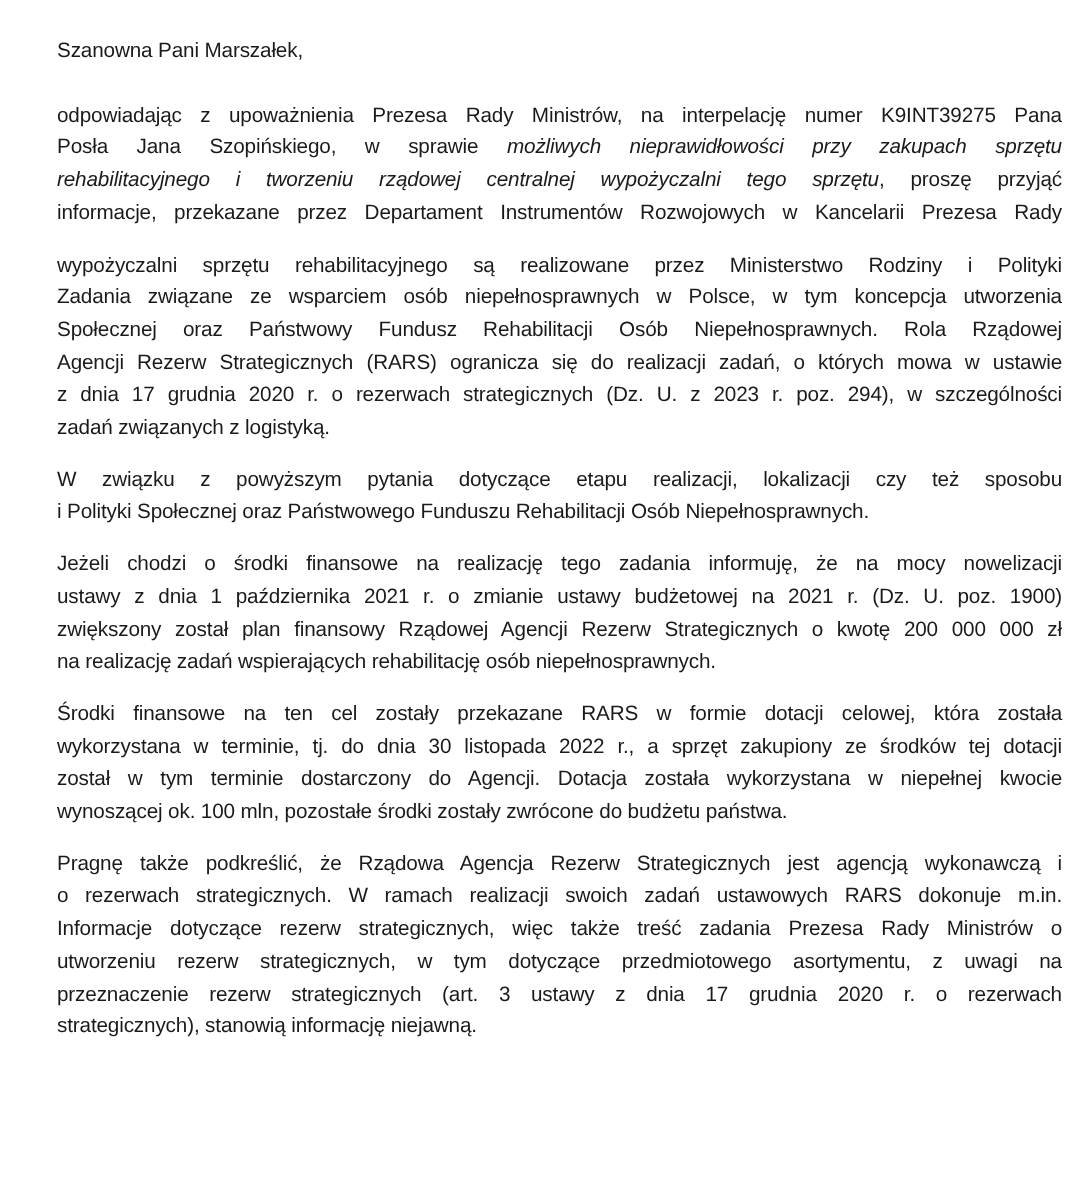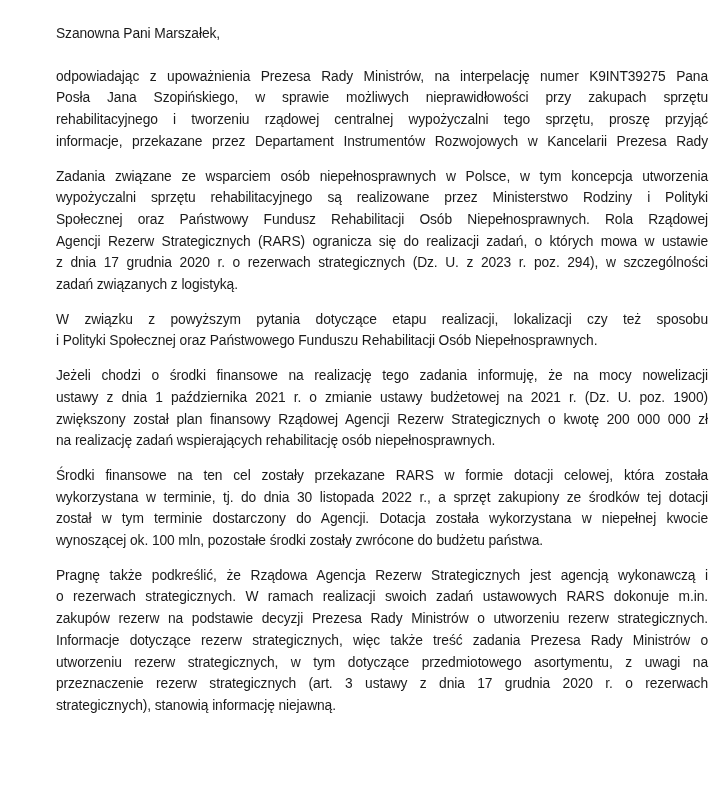--- a/index.html
+++ b/index.html
@@ -12,7 +12,7 @@
   .doc {
     box-sizing: border-box;
     width: 721px;
-    padding: 23px 13px 0 56px;
+    padding: 23px 13px 0 38px;
     font-family: "Liberation Sans", "DejaVu Sans", sans-serif;
     font-size: 13.8px;
     letter-spacing: -0.1px;

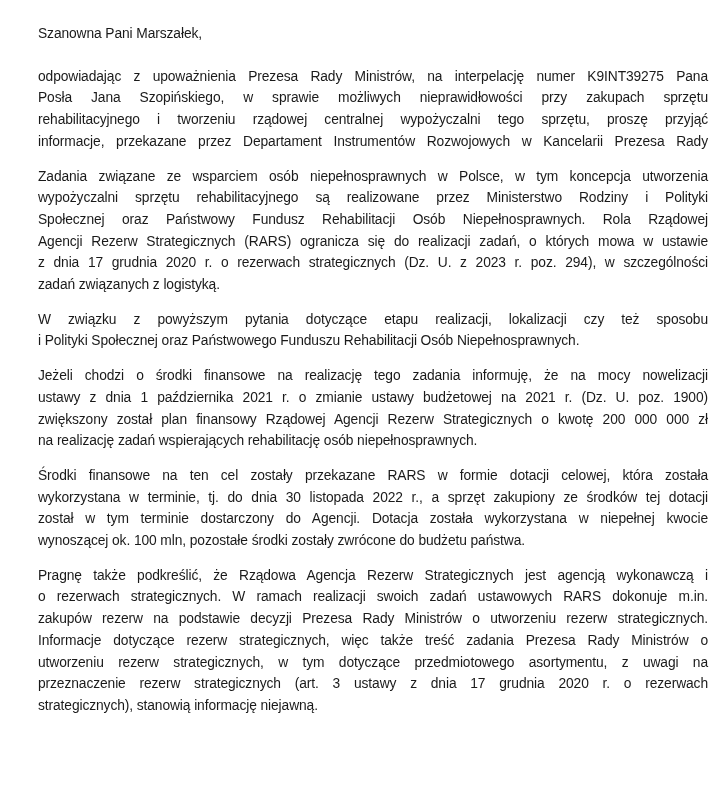--- a/index.html
+++ b/index.html
@@ -30,7 +30,7 @@
     -moz-text-align-last: left;
     text-align-last: left;
   }
-  .it { }
+  .it { font-style: italic; }
 </style>
 </head>
 <body>

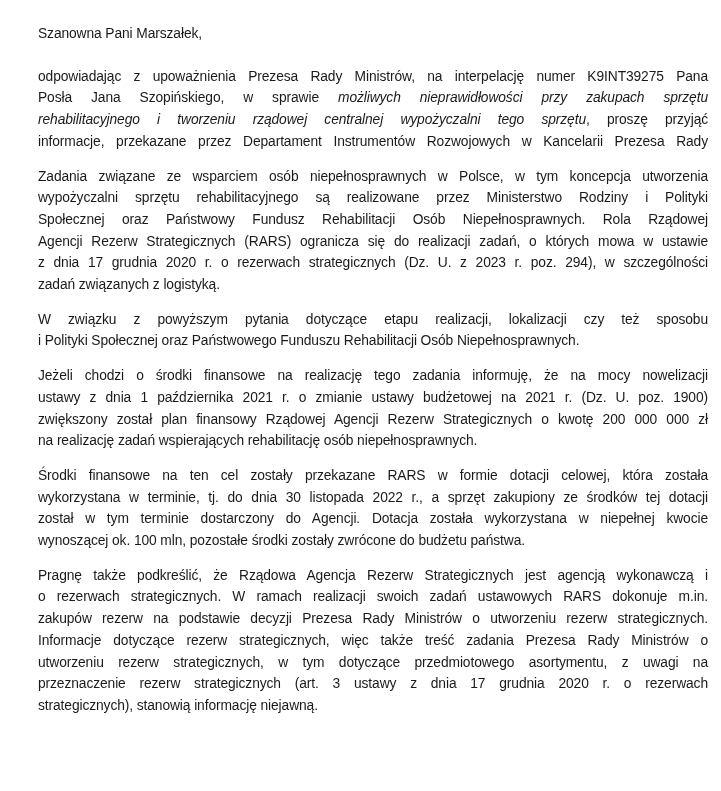--- a/index.html
+++ b/index.html
@@ -46,8 +46,8 @@
       <div class="line"><span>informacje, przekazane przez Departament Instrumentów Rozwojowych w Kancelarii Prezesa Rady</span></div>
     </div>
     <div class="para">
+      <div class="line"><span>wypożyczalni sprzętu rehabilitacyjnego są realizowane przez Ministerstwo Rodziny i Polityki</span></div>
       <div class="line"><span>Zadania związane ze wsparciem osób niepełnosprawnych w Polsce, w tym koncepcja utworzenia</span></div>
-      <div class="line"><span>wypożyczalni sprzętu rehabilitacyjnego są realizowane przez Ministerstwo Rodziny i Polityki</span></div>
       <div class="line"><span>Społecznej oraz Państwowy Fundusz Rehabilitacji Osób Niepełnosprawnych. Rola Rządowej</span></div>
       <div class="line"><span>Agencji Rezerw Strategicznych (RARS) ogranicza się do realizacji zadań, o których mowa w ustawie</span></div>
       <div class="line"><span>z dnia 17 grudnia 2020 r. o rezerwach strategicznych (Dz. U. z 2023 r. poz. 294), w szczególności</span></div>

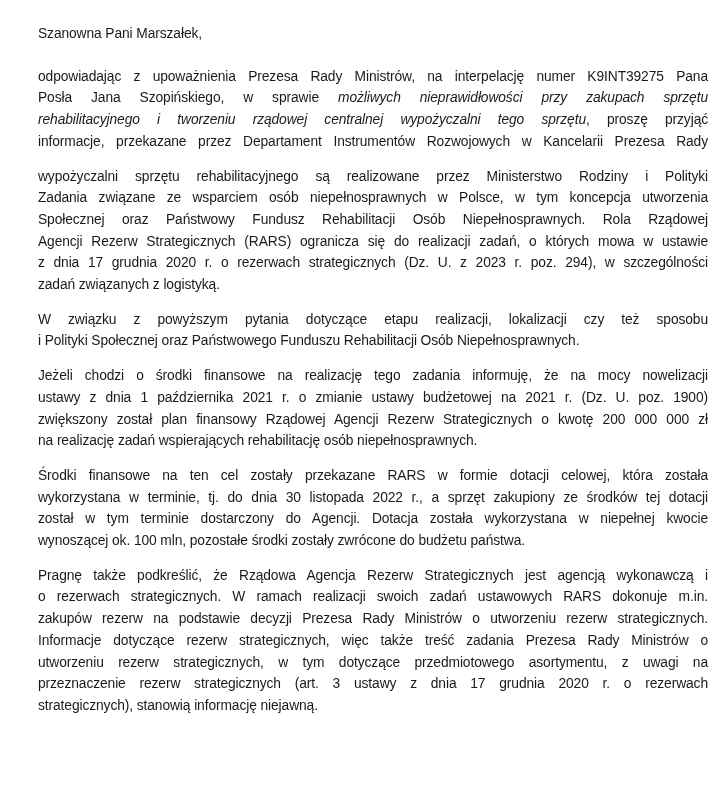--- a/index.html
+++ b/index.html
@@ -72,7 +72,6 @@
     <div class="para">
       <div class="line"><span>Pragnę także podkreślić, że Rządowa Agencja Rezerw Strategicznych jest agencją wykonawczą i</span></div>
       <div class="line"><span>o rezerwach strategicznych. W ramach realizacji swoich zadań ustawowych RARS dokonuje m.in.</span></div>
-      <div class="line"><span>zakupów rezerw na podstawie decyzji Prezesa Rady Ministrów o utworzeniu rezerw strategicznych.</span></div>
       <div class="line"><span>Informacje dotyczące rezerw strategicznych, więc także treść zadania Prezesa Rady Ministrów o</span></div>
       <div class="line"><span>utworzeniu rezerw strategicznych, w tym dotyczące przedmiotowego asortymentu, z uwagi na</span></div>
       <div class="line"><span>przeznaczenie rezerw strategicznych (art. 3 ustawy z dnia 17 grudnia 2020 r. o rezerwach</span></div>

